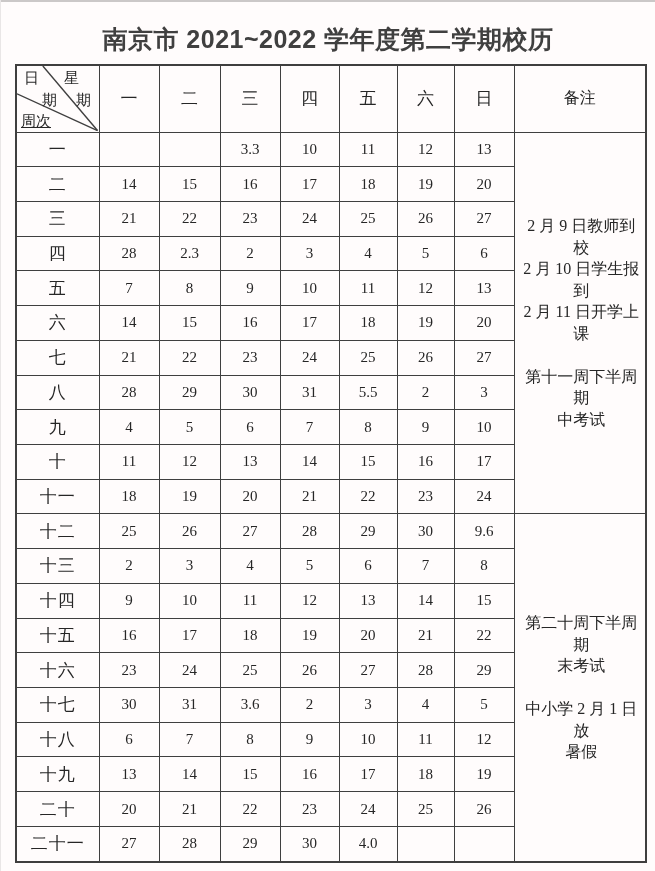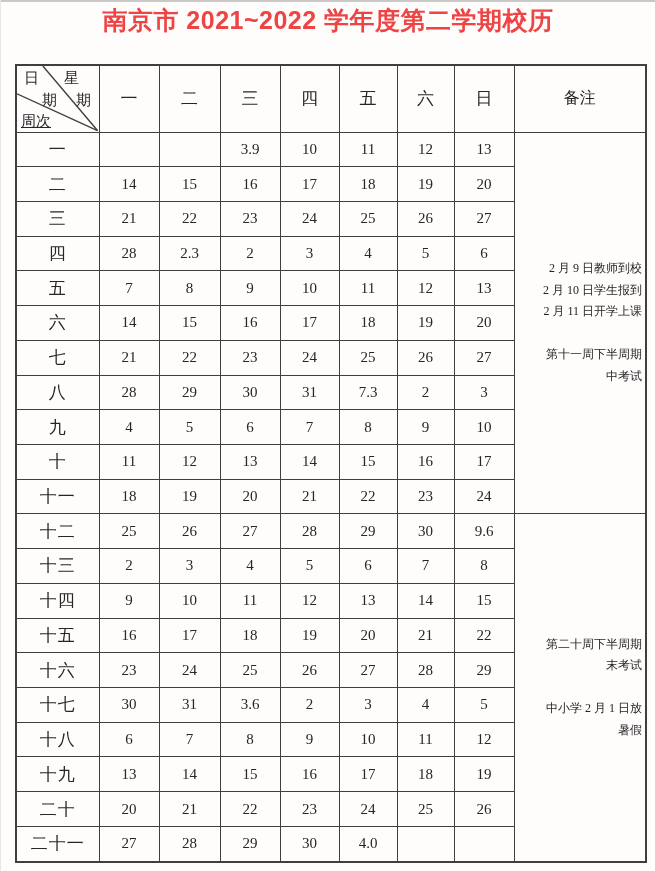--- a/index.html
+++ b/index.html
@@ -24,7 +24,7 @@
 
   .title {
     position: absolute;
-    top: 4px; left: 0;
+    top: 23px; left: 0;
     width: 100%;
     margin: 0;
     text-align: center;
@@ -32,7 +32,7 @@
     font-size: 25px;
     font-weight: 600;
     letter-spacing: 0.5px;
-    color: #ef4444;
+    color: #404040;
   }
 
   table.cal {

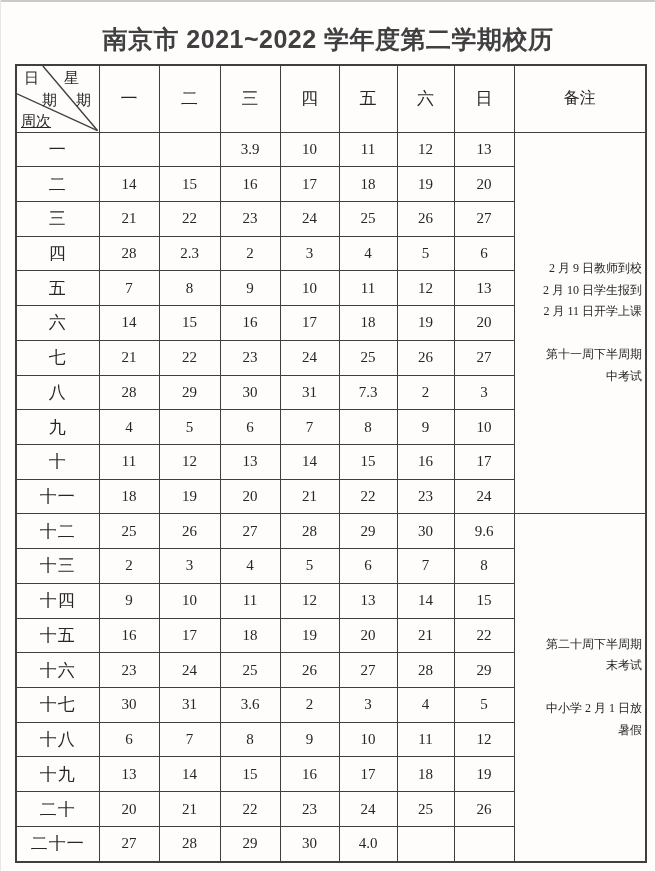--- a/index.html
+++ b/index.html
@@ -136,7 +136,7 @@
           <th class="week-cell">一</th>
           <td class="date"></td>
           <td class="date"></td>
-          <td class="date">3.9</td>
+          <td class="date">3.3</td>
           <td class="date">10</td>
           <td class="date">11</td>
           <td class="date">12</td>

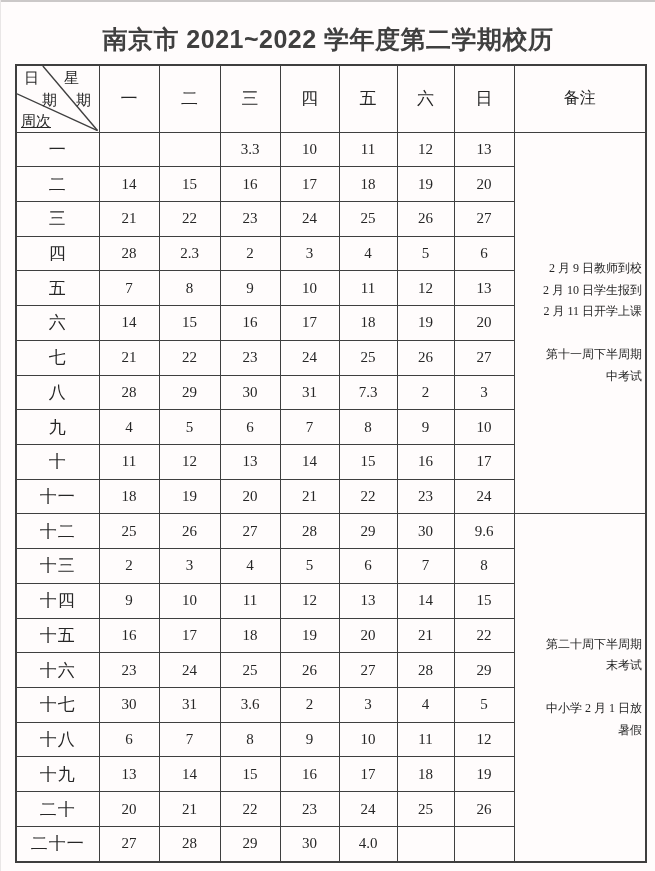--- a/index.html
+++ b/index.html
@@ -79,10 +79,10 @@
   td.date { font-size: 15px; font-family: "Liberation Serif", "DejaVu Serif", serif; }
 
   td.remarks {
-    text-align: right;
+    text-align: center;
     vertical-align: middle;
     padding: 0 3px 0 6px;
-    font-size: 12px;
+    font-size: 16px;
     line-height: 21.5px;
     white-space: pre-line;
     margin-left: 28px;

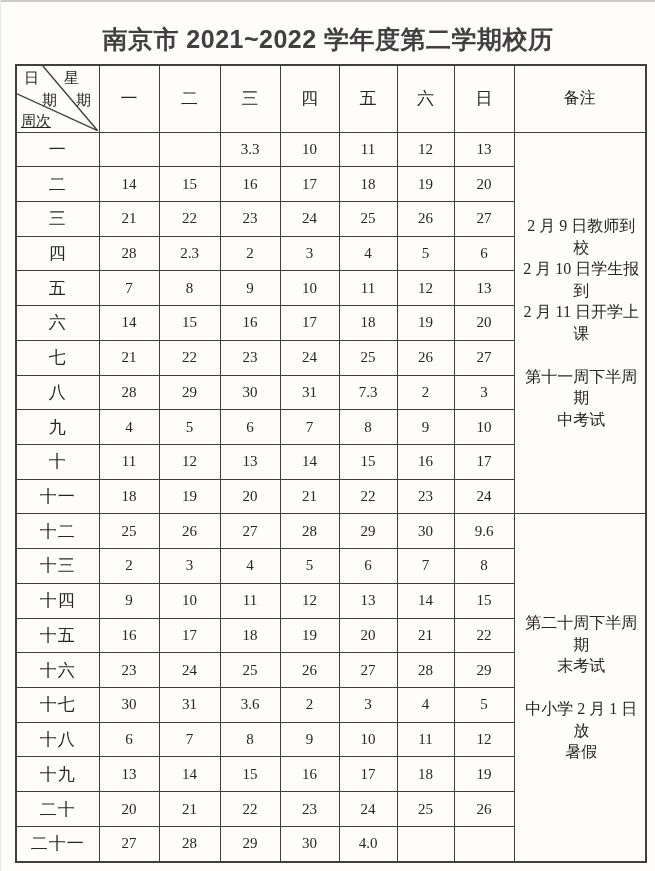--- a/index.html
+++ b/index.html
@@ -214,7 +214,7 @@
           <td class="date">29</td>
           <td class="date">30</td>
           <td class="date">31</td>
-          <td class="date">7.3</td>
+          <td class="date">5.5</td>
           <td class="date">2</td>
           <td class="date">3</td>
         </tr>

